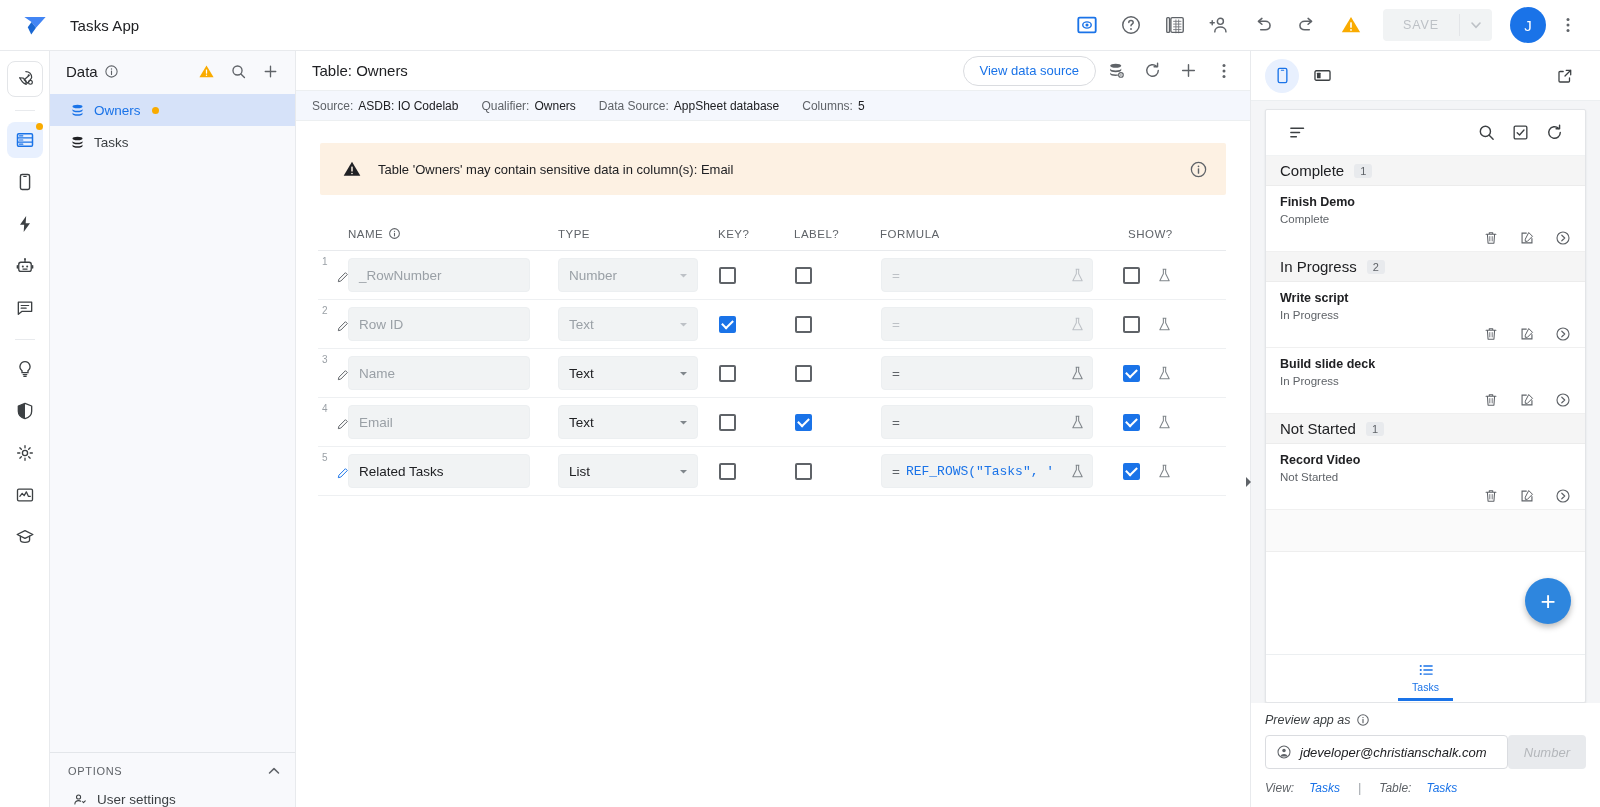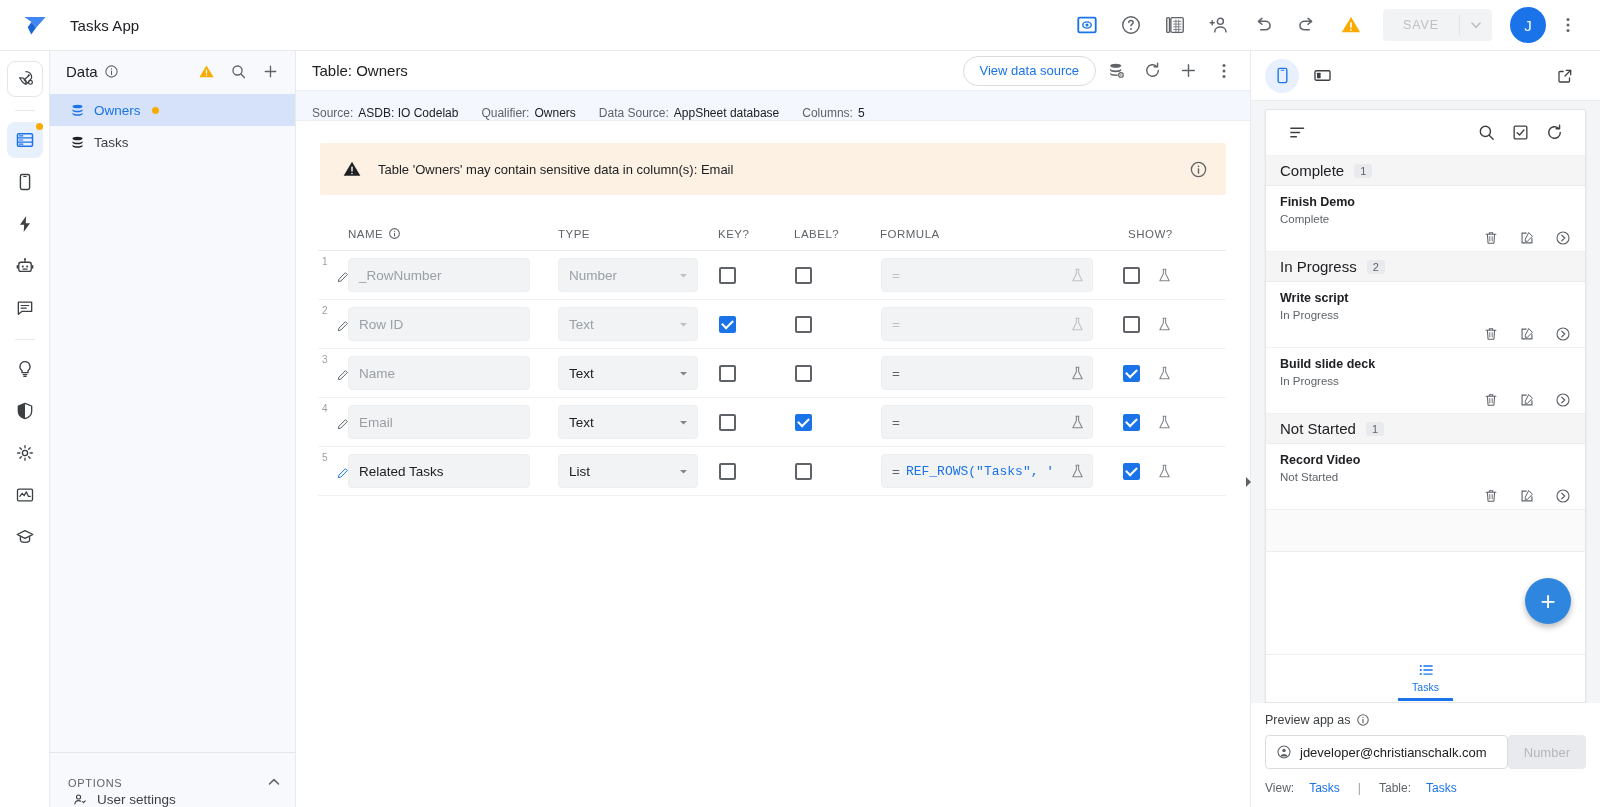--- a/index.html
+++ b/index.html
@@ -116,7 +116,7 @@
   .mh-ico { width: 32px; height: 32px; display: flex; align-items: center; justify-content: center; color: #5f6368; cursor: pointer; border-radius: 50%; margin-left: 4px; }
 
   .meta-bar {
-    height: 30px; display: flex; align-items: flex-end; gap: 5px;
+    height: 30px; display: flex; align-items: center; gap: 5px;
     background: #f4f7fd; padding: 0 16px; font-size: 12px; border-bottom: 1px solid #eceff1;
   }
   .meta-k { color: #5f6368; }

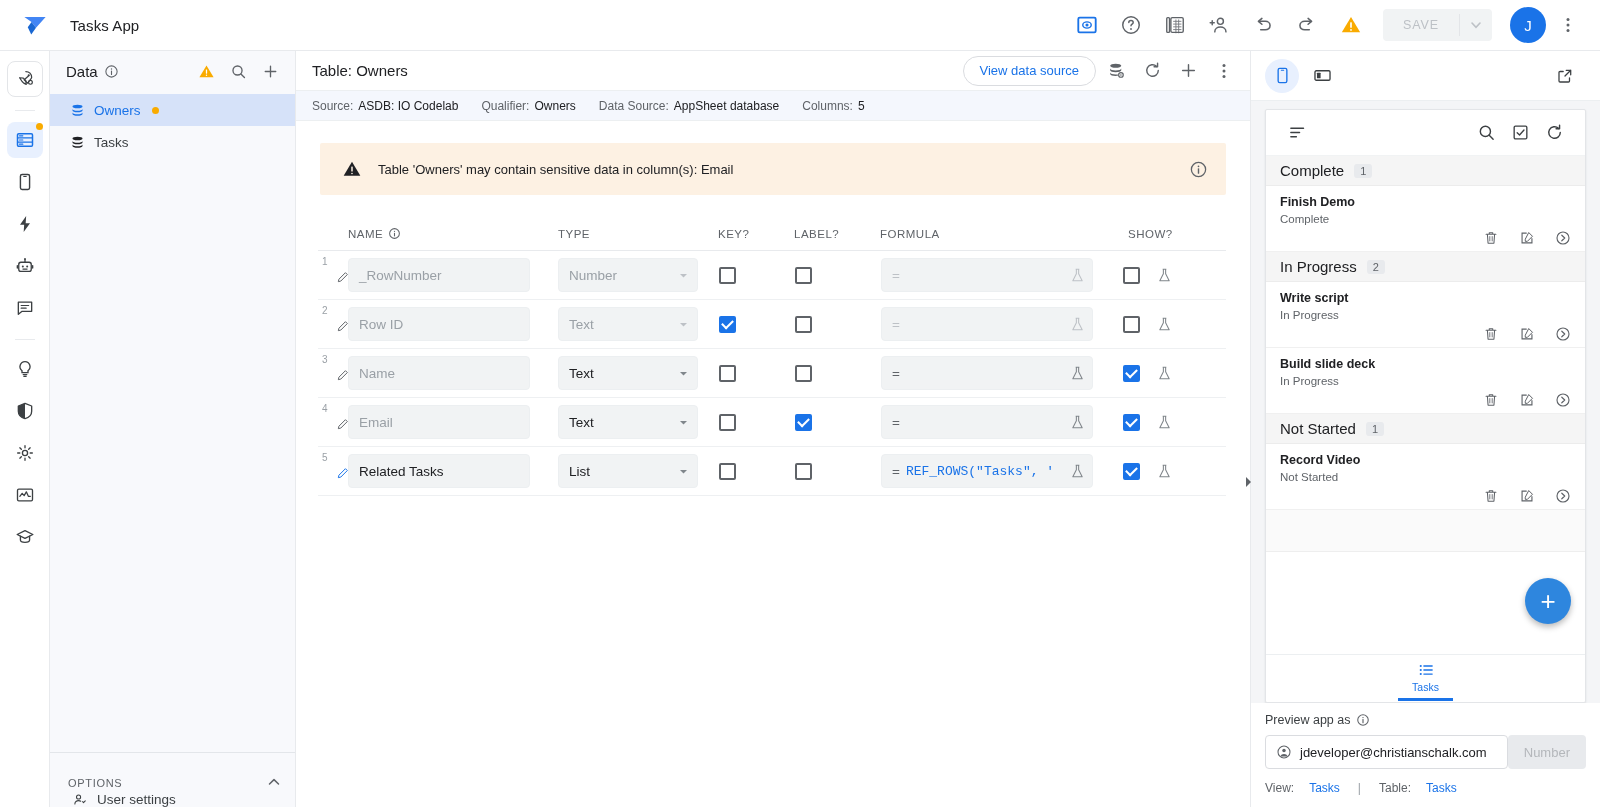--- a/index.html
+++ b/index.html
@@ -242,7 +242,7 @@
   .ph-tab-lbl { font-size: 10.5px; }
   .ph-tab::after { content: ""; position: absolute; bottom: -4px; left: -14px; right: -14px; height: 3px; background: #1a73e8; }
 
-  .pv-foot { padding: 10px 14px 12px 14px; background: #fff; }
+  .pv-foot { padding: 10px 14px 12px 14px; background: #fff; font-style: italic; }
   .pv-foot-lbl { font-size: 12.5px; color: #3c4043; display: flex; align-items: center; gap: 6px; }
   .pv-row { display: flex; align-items: center; gap: 0; margin-top: 8px; }
   .pv-input {

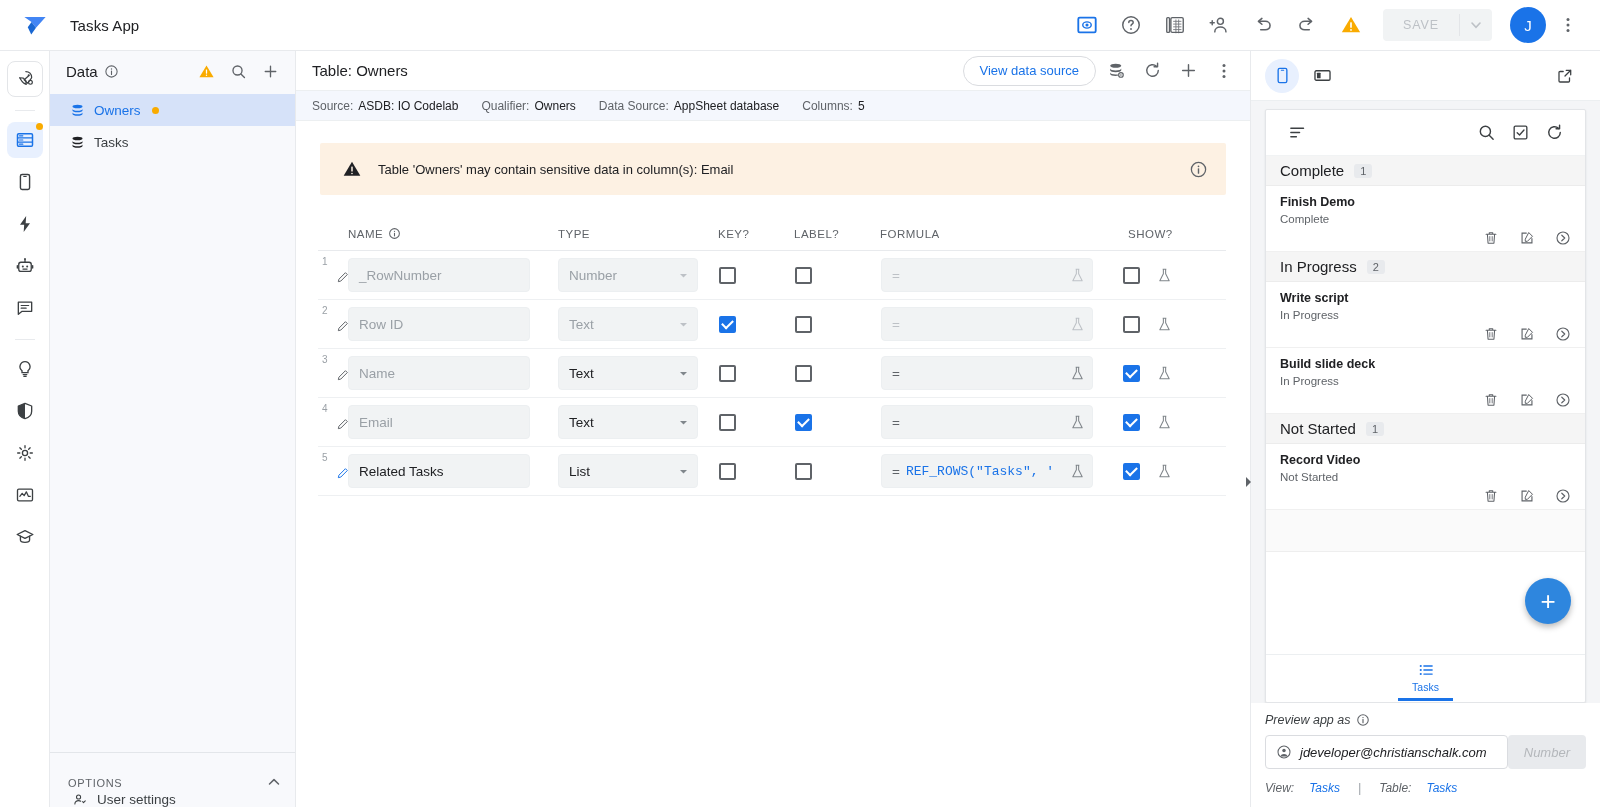--- a/index.html
+++ b/index.html
@@ -95,7 +95,7 @@
   .dp-item .dot { width: 7px; height: 7px; border-radius: 50%; background: #f9ab00; margin-left: 2px; }
   .dp-foot { border-top: 1px solid #e3e6ea; }
   .dp-opt-head {
-    height: 36px; display: flex; align-items: flex-end; justify-content: space-between;
+    height: 36px; display: flex; align-items: center; justify-content: space-between;
     padding: 0 14px 0 18px; font-size: 11px; letter-spacing: .7px; color: #5f6368; cursor: pointer;
   }
   .dp-opt-item { display: flex; align-items: center; gap: 10px; padding: 3px 0 0 22px; font-size: 13.5px; color: #3c4043; cursor: pointer; }

